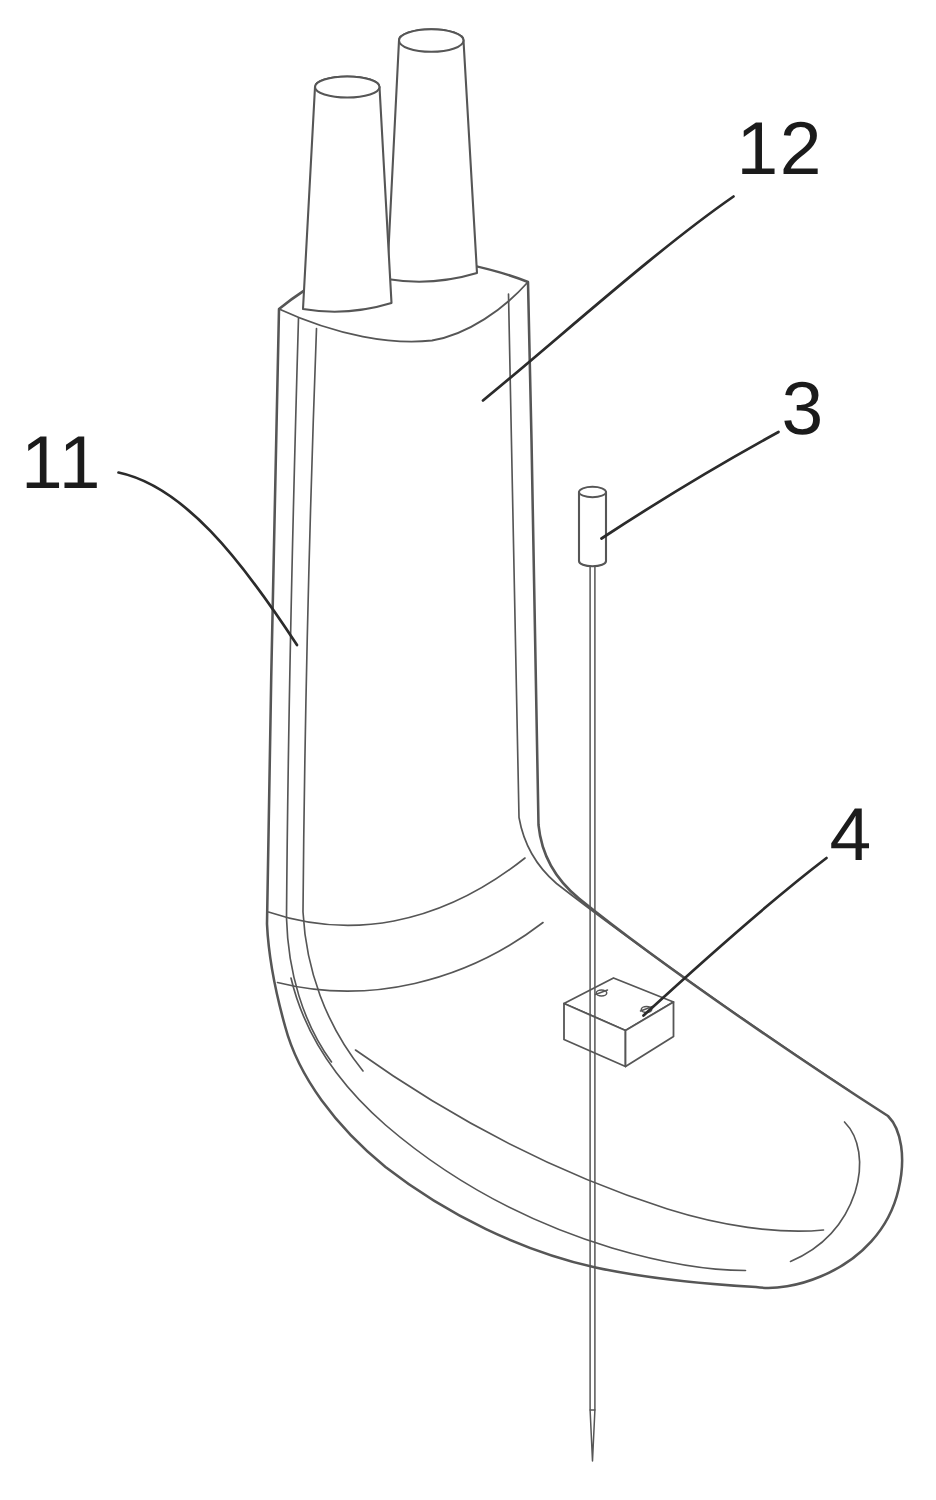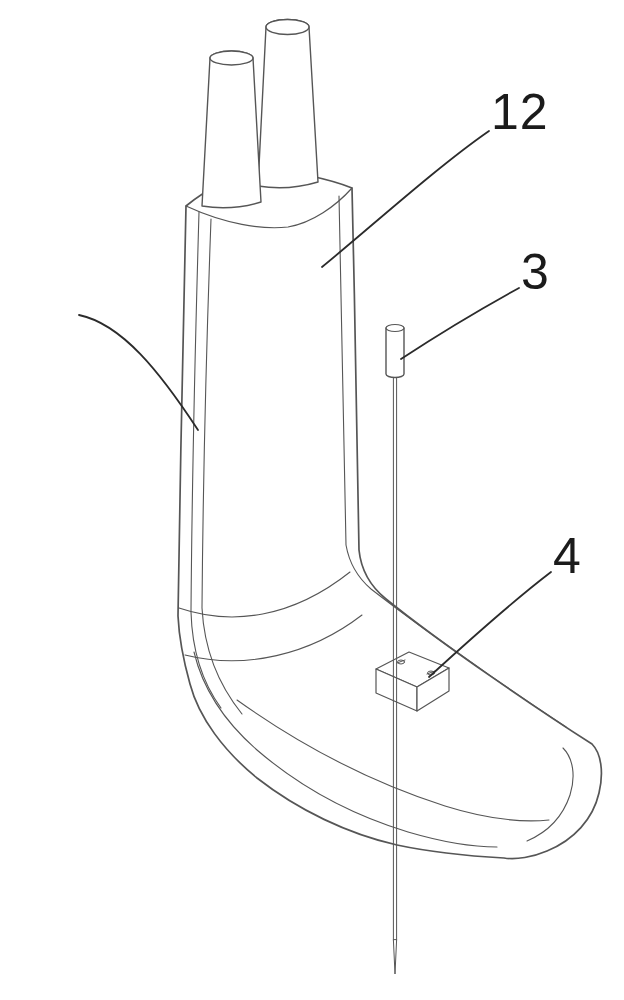--- a/index.html
+++ b/index.html
@@ -31,7 +31,7 @@
     user-select: none;
   }
   .label-11 { left: 14px;  top: 283px; }
-  .label-12 { left: 491px; top: 87px;  }
+  .label-12 { left: 491px; top: 74px;  }
   .label-3  { left: 521px; top: 247px; }
   .label-4  { left: 553px; top: 531px; }
 </style>

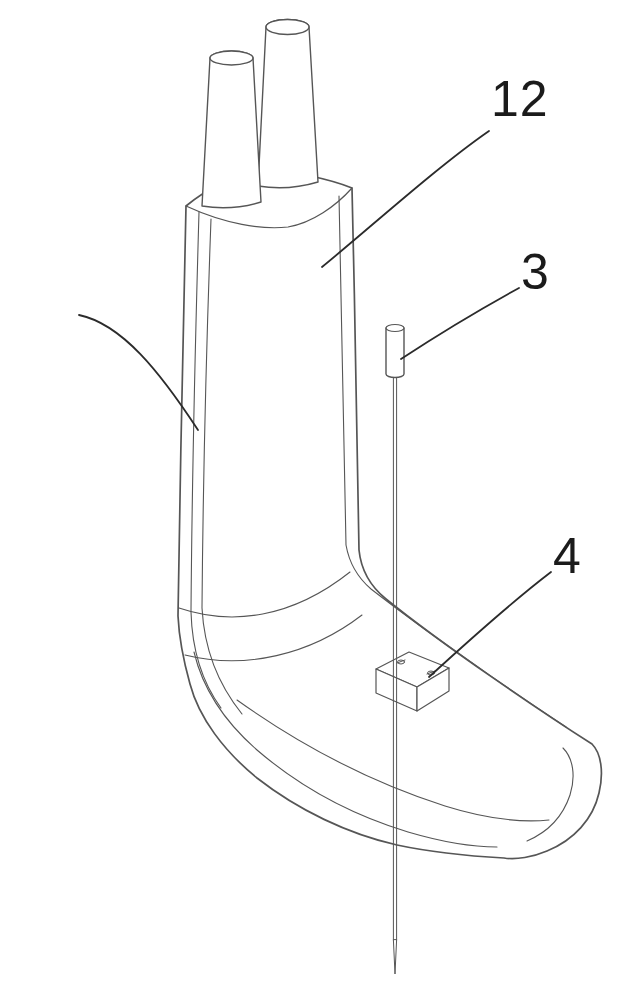--- a/index.html
+++ b/index.html
@@ -114,6 +114,7 @@
     </g>
   </svg>
 
+  <div class="ref-label label-11">11</div>
   <div class="ref-label label-12">12</div>
   <div class="ref-label label-3">3</div>
   <div class="ref-label label-4">4</div>

